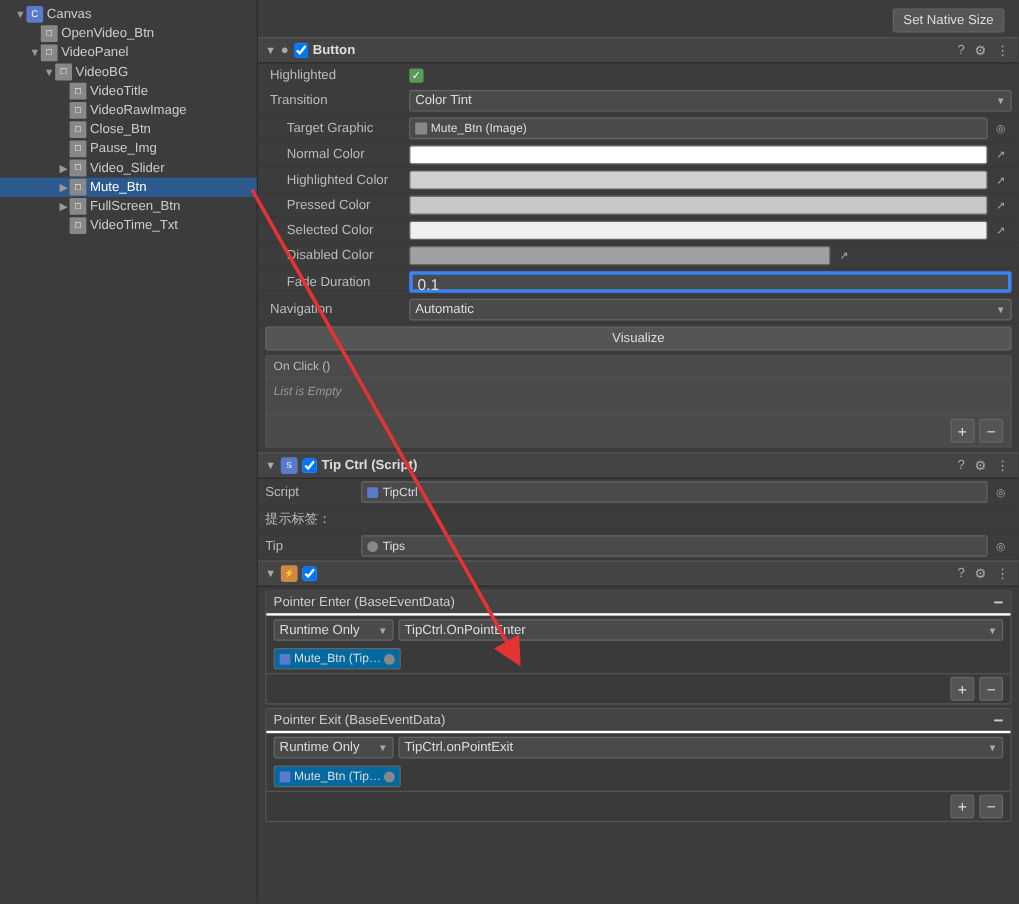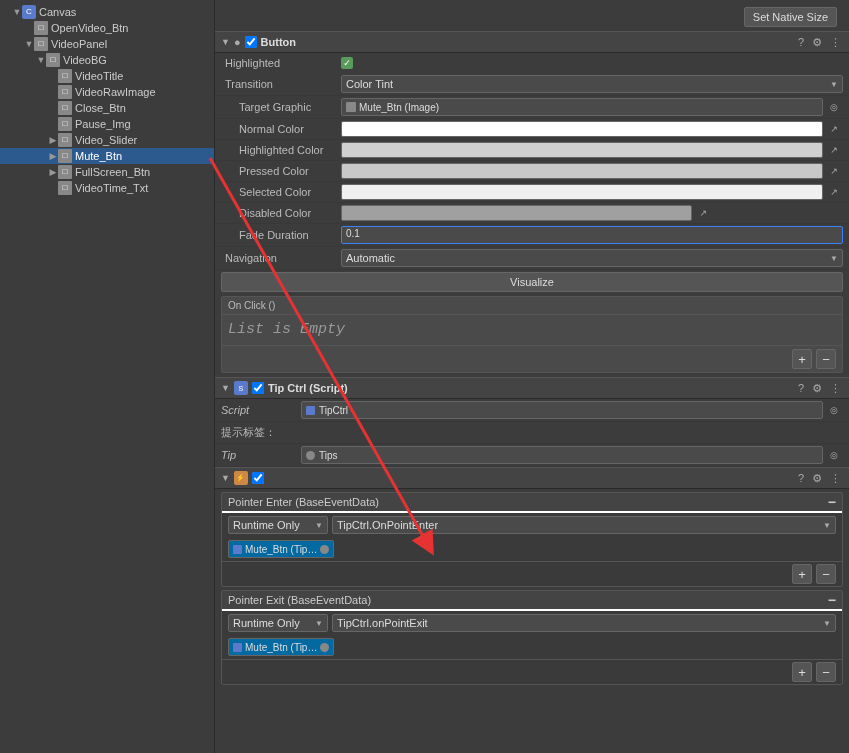--- a/index.html
+++ b/index.html
@@ -232,12 +232,12 @@
     .text-input {
       flex: 1;
       background: #4a4a4a;
-      border: 1px solid #3b82f6;
+      border: 3px solid #3b82f6;
       border-radius: 2px;
       padding: 1px 4px;
       height: 18px;
       color: #ddd;
-      font-size: 10px;
+      font-size: 13px;
     }
 
     

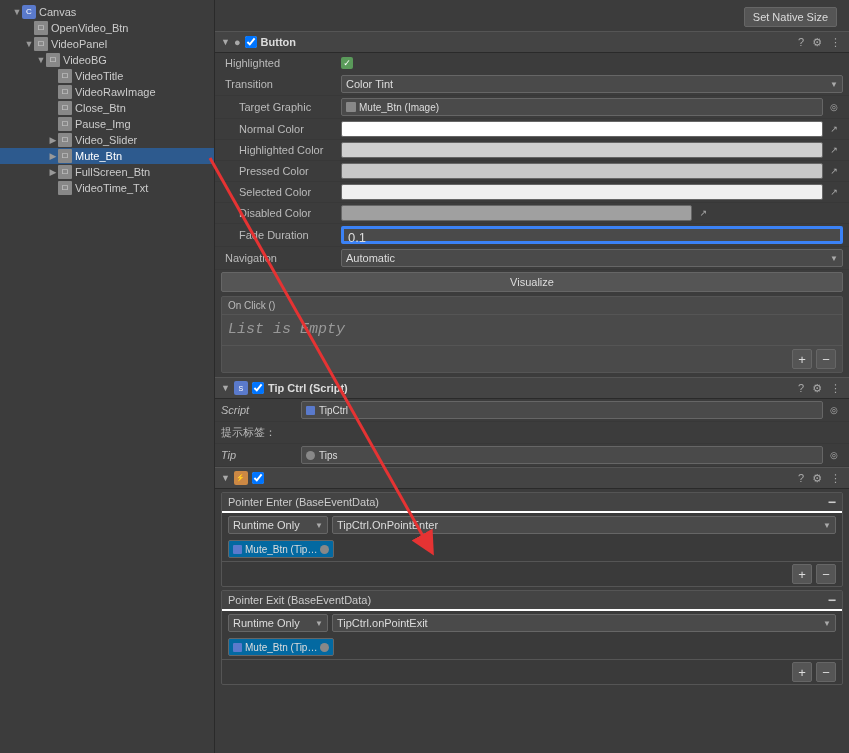--- a/index.html
+++ b/index.html
@@ -258,8 +258,7 @@
       min-height: 30px;
       color: #999;
       font-style: italic;
-      font-size: 15px;
-      font-family: Liberation Mono, monospace;
+      font-size: 10px;
     }
     .btn-section-footer {
       display: flex;

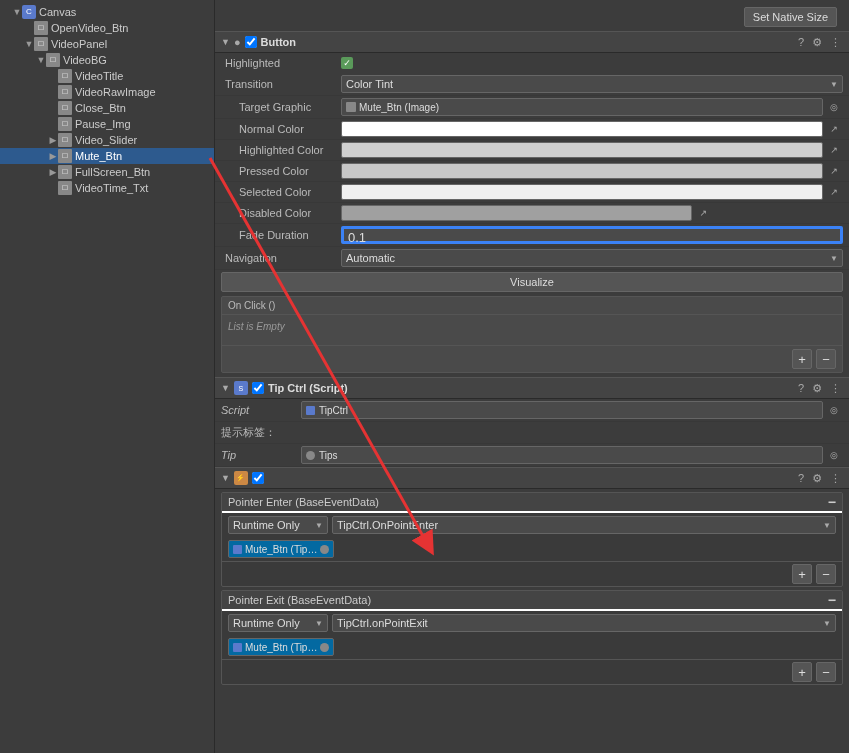--- a/index.html
+++ b/index.html
@@ -411,7 +411,7 @@
       min-height: 20px;
       border-bottom: 1px solid #383838;
     }
-    .script-label { width: 80px; color: #bbb; flex-shrink: 0; font-style: italic; }
+    .script-label { width: 80px; color: #bbb; flex-shrink: 0; }
     .script-box {
       flex: 1;
       background: #4a4a4a;

